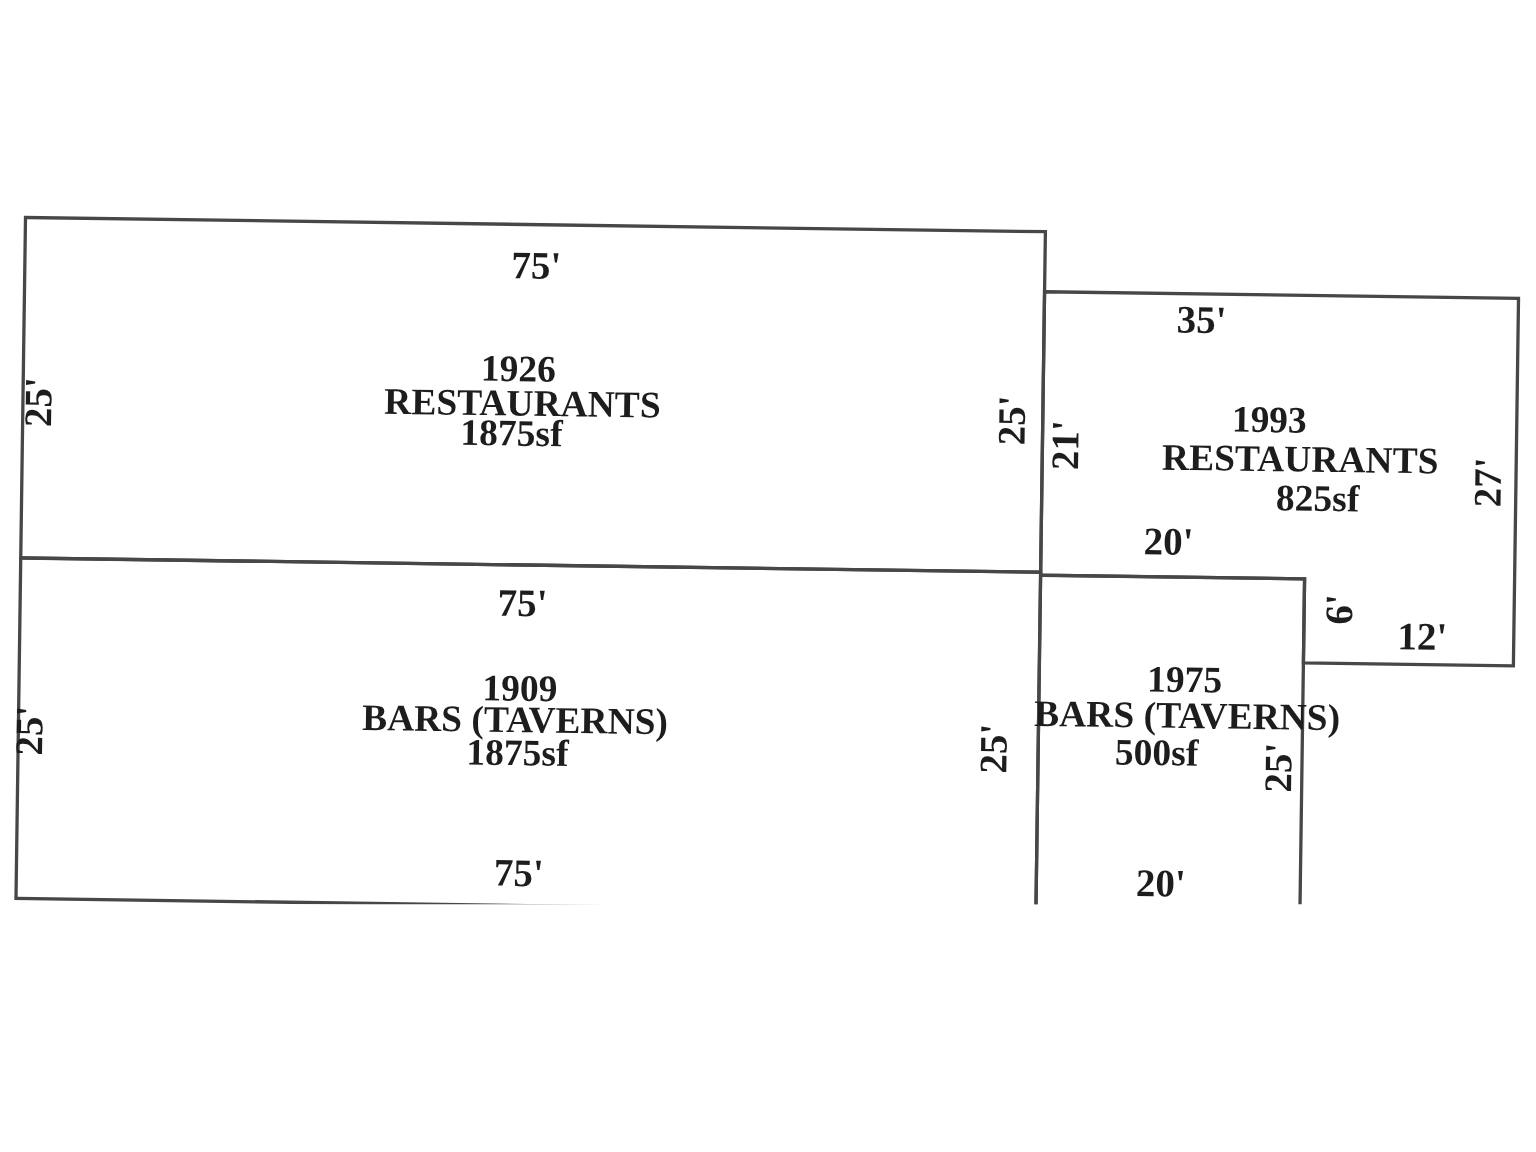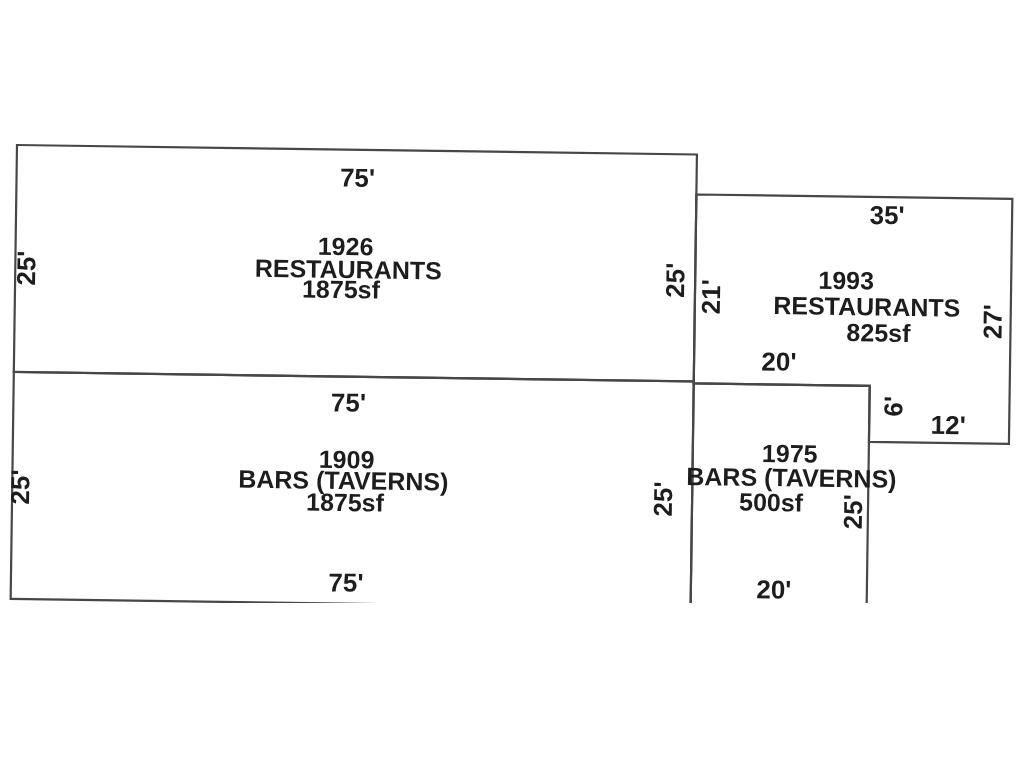--- a/index.html
+++ b/index.html
@@ -13,7 +13,7 @@
     height: 603px;
     background: #ffffff;
     overflow: hidden;
-    font-family: Liberation Sans, sans-serif;
+    font-family: Liberation Serif, serif;
   }
   .plan {
     position: absolute;

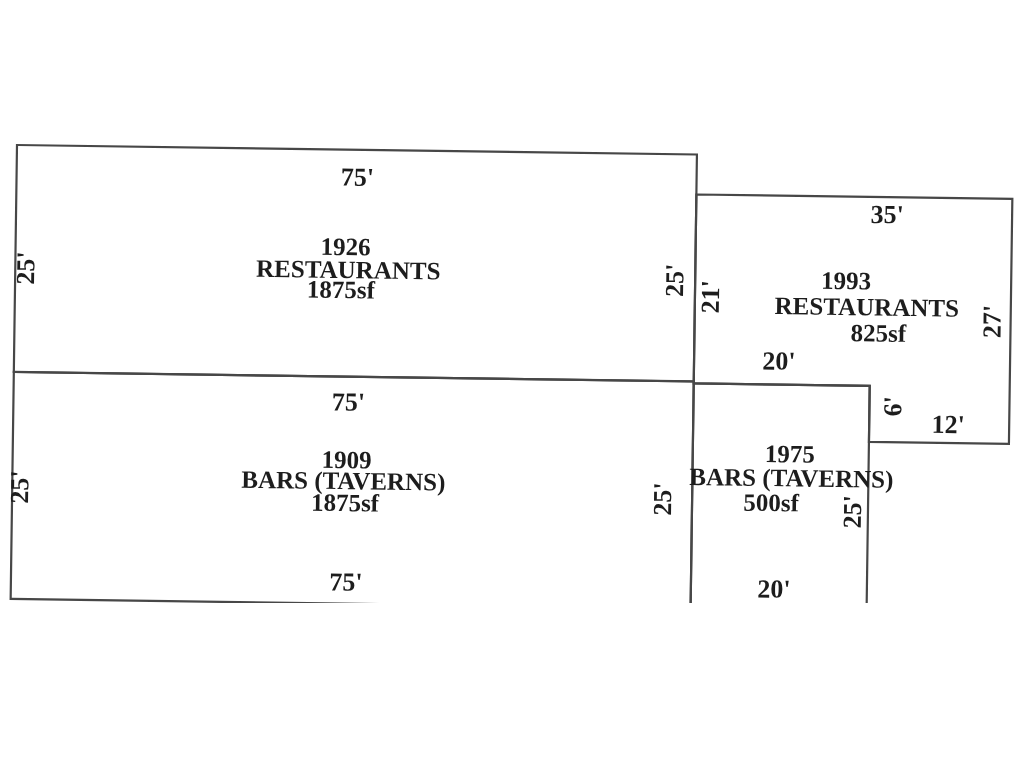--- a/index.html
+++ b/index.html
@@ -68,7 +68,7 @@
     <div class="lbl blk" style="left:350px; top:265px;">RESTAURANTS</div>
     <div class="lbl blk" style="left:343px; top:285px;">1875sf</div>
 
-    <div class="lbl dim" style="left:888px; top:203px;">35'</div>
+    <div class="lbl dim" style="left:802px; top:203px;">35'</div>
     <div class="lbl dim v" style="left:713px; top:287px;">21'</div>
     <div class="lbl dim v" style="left:995px; top:308px;">27'</div>
     <div class="lbl dim" style="left:782px; top:351px;">20'</div>

